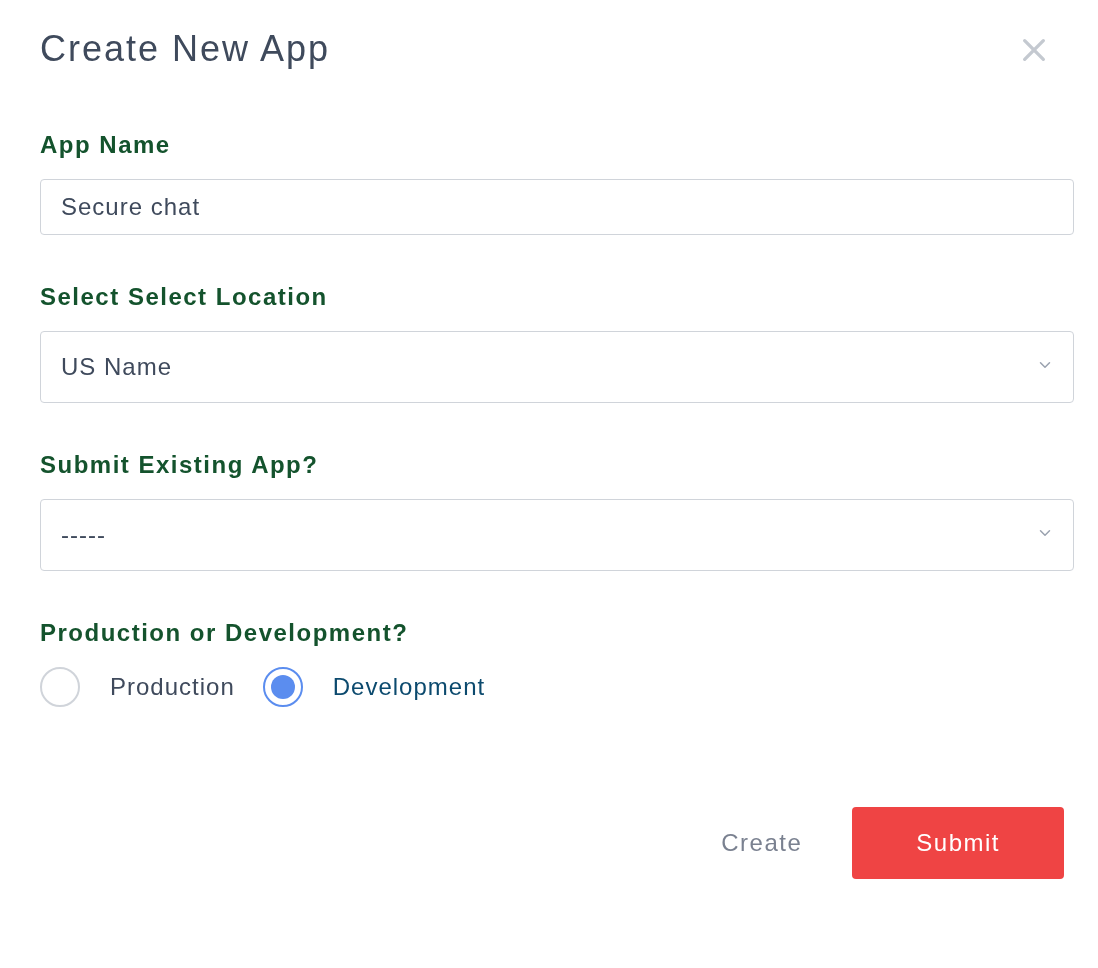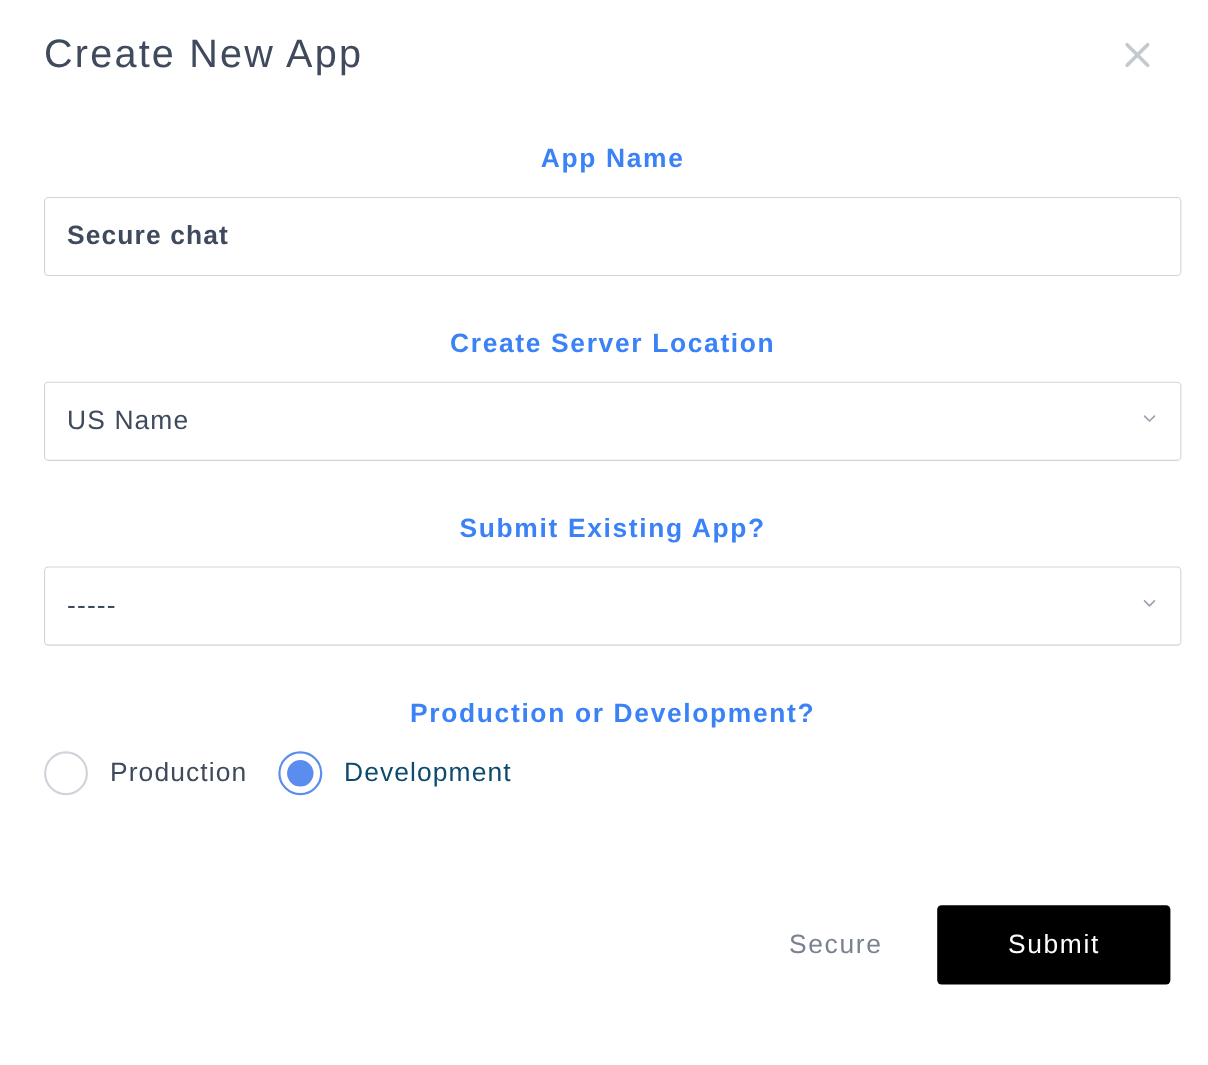--- a/index.html
+++ b/index.html
@@ -58,10 +58,9 @@
       display: block;
       font-size: 24px;
       font-weight: 600;
-      color: #3b82f6;
+      color: #14532d;
       letter-spacing: 1.5px;
       margin-bottom: 20px;
-      text-align: center;
     }
 
     .text-input {

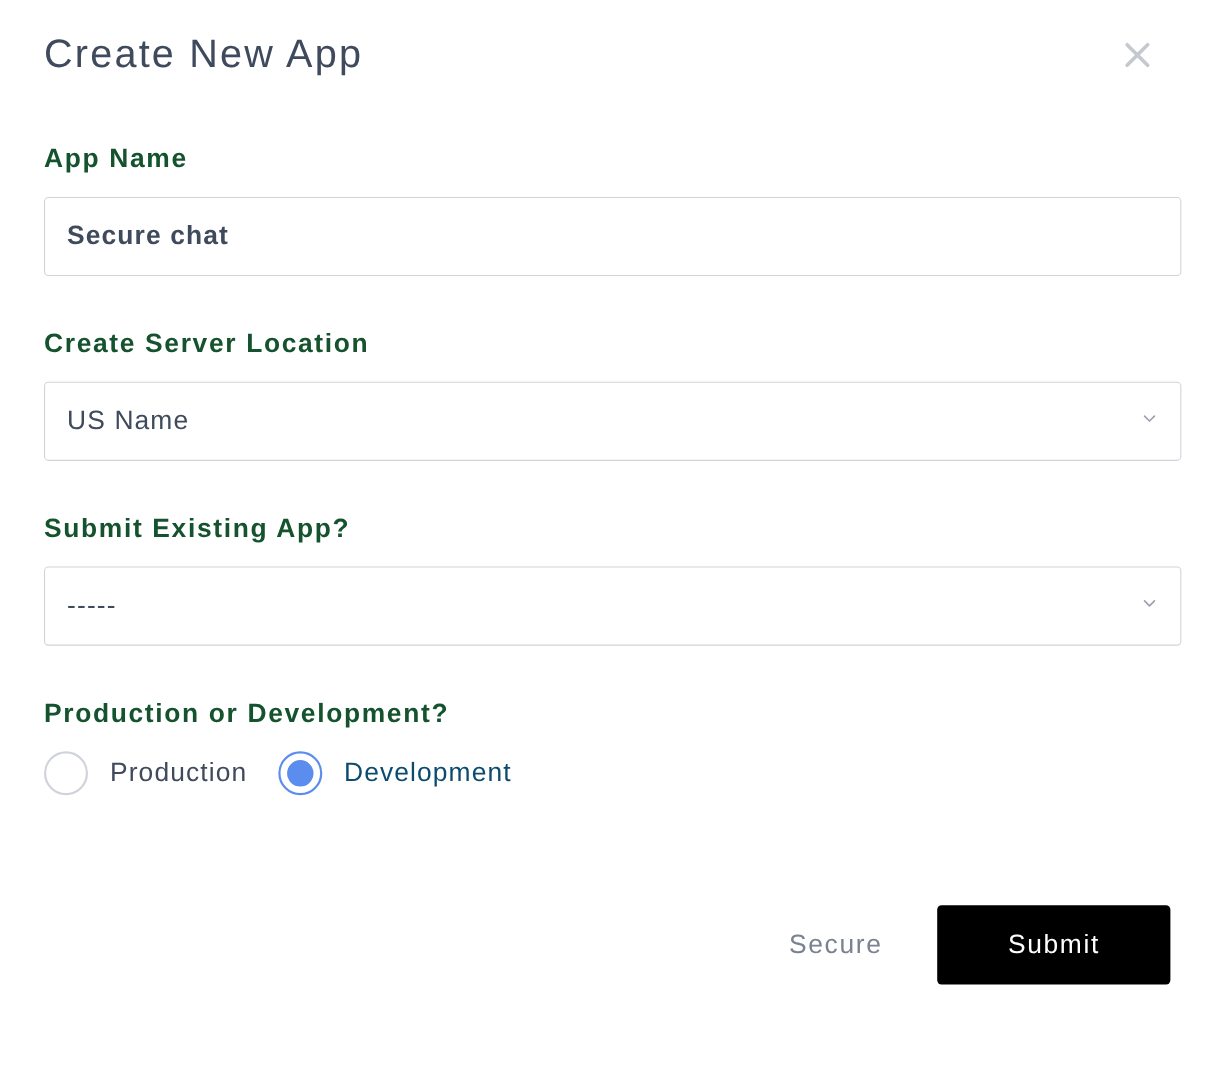--- a/index.html
+++ b/index.html
@@ -65,7 +65,7 @@
 
     .text-input {
       width: 100%;
-      height: 72px;
+      height: 56px;
       border: 1px solid #d0d4da;
       border-radius: 4px;
       padding: 0 20px;
@@ -74,7 +74,6 @@
       letter-spacing: 1px;
       background: #ffffff;
       font-family: inherit;
-      font-weight: bold;
     }
 
     .select-wrapper {

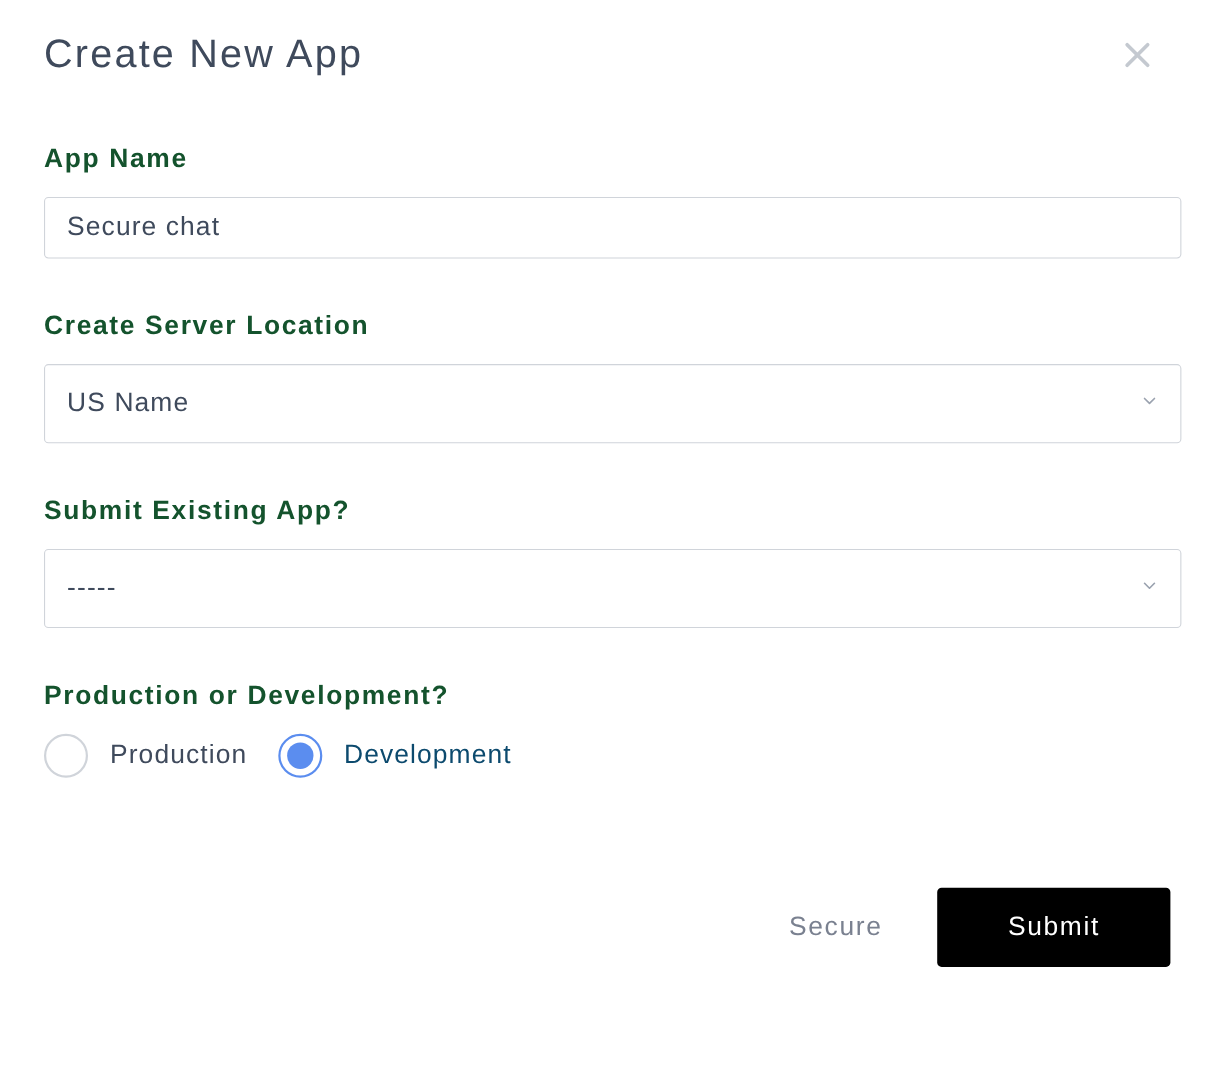--- a/index.html
+++ b/index.html
@@ -222,7 +222,7 @@
   </div>
 
   <div class="form-group">
-    <label class="label">Create Server Location</label>
+    <label class="label">Select Select Location</label>
     <div class="select-wrapper">
       <div class="select">
         <span>US Name</span>

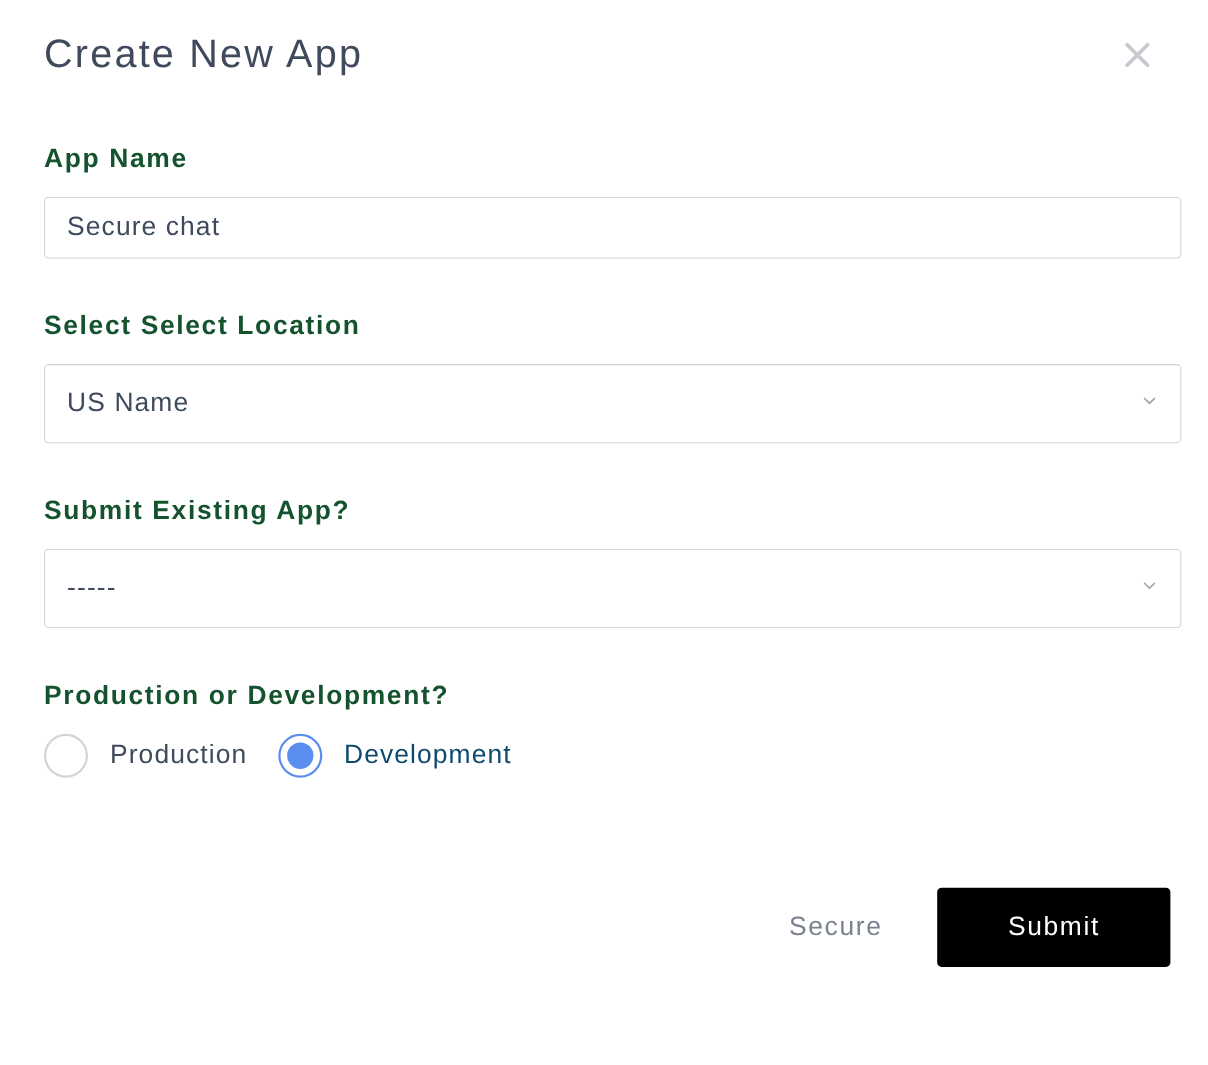--- a/index.html
+++ b/index.html
@@ -124,7 +124,7 @@
     .radio-option {
       display: flex;
       align-items: center;
-      gap: 20px;
+      gap: 30px;
       cursor: pointer;
     }
 

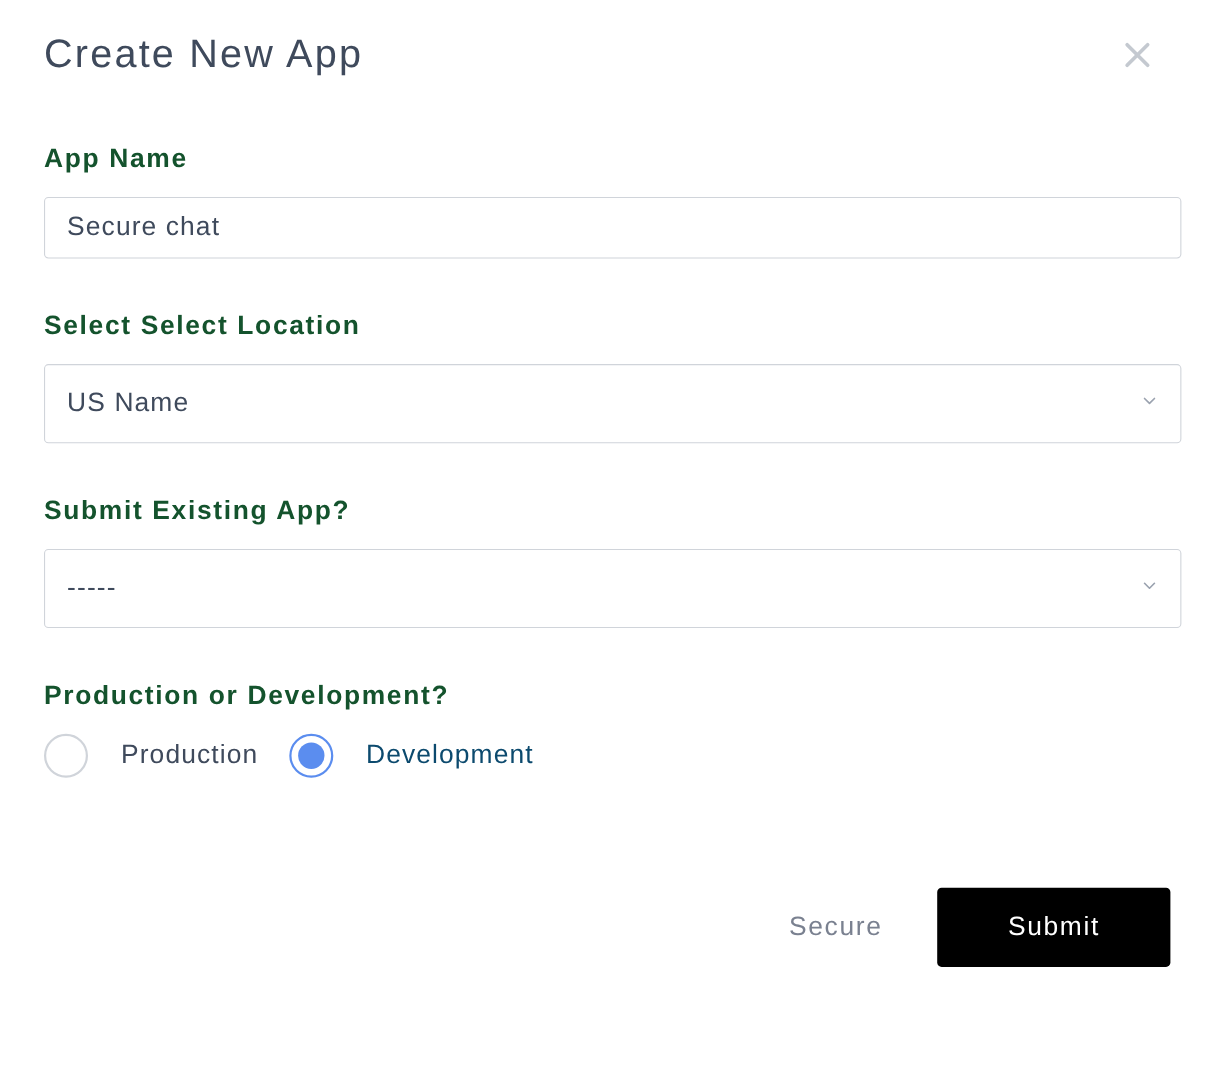--- a/index.html
+++ b/index.html
@@ -269,7 +269,7 @@
   </div>
 
   <div class="actions">
-    <button class="cancel-button">Secure</button>
+    <button class="cancel-button">Create</button>
     <button class="submit-button">Submit</button>
   </div>
 

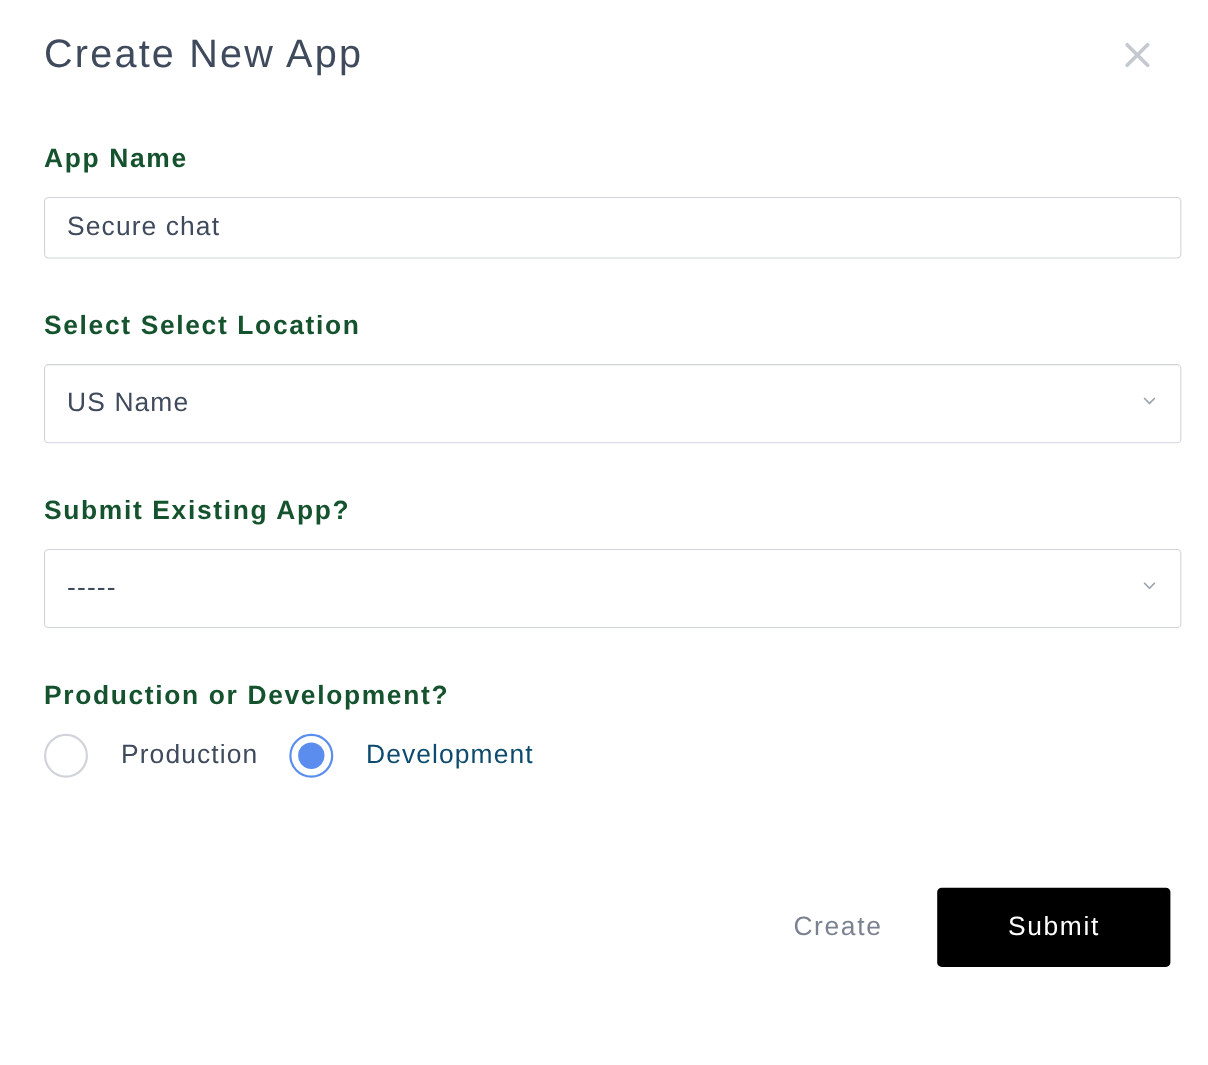--- a/index.html
+++ b/index.html
@@ -189,7 +189,7 @@
 
     .submit-button {
       border: none;
-      background: #000000;
+      background: #ef4444;
       color: #ffffff;
       font-size: 24px;
       letter-spacing: 1.5px;

